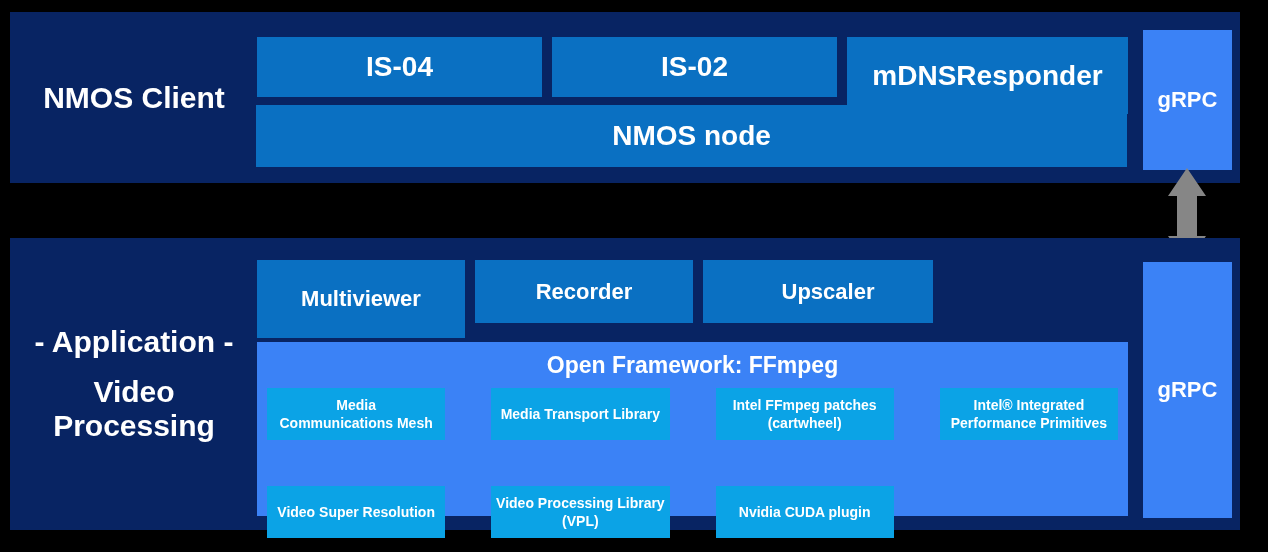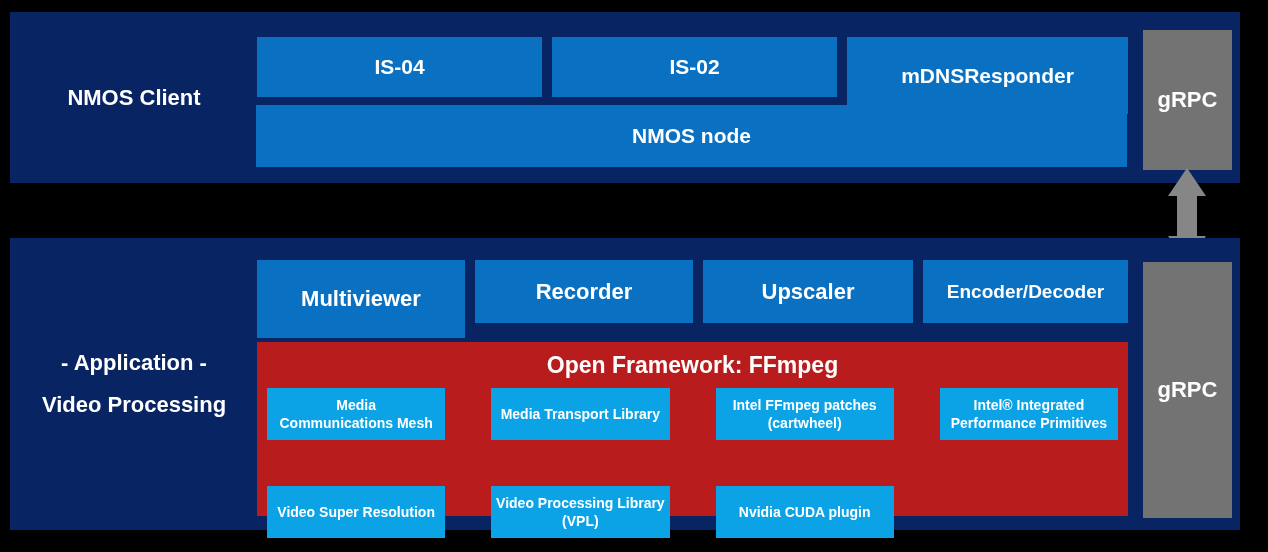--- a/index.html
+++ b/index.html
@@ -20,7 +20,7 @@
 
   .bluebox {
     position: absolute; background: #0a70c2; color: #ffffff; font-weight: bold;
-    font-size: 21px; display: flex; align-items: center; justify-content: center;
+    font-size: 28px; display: flex; align-items: center; justify-content: center;
     text-align: center;
   }
   

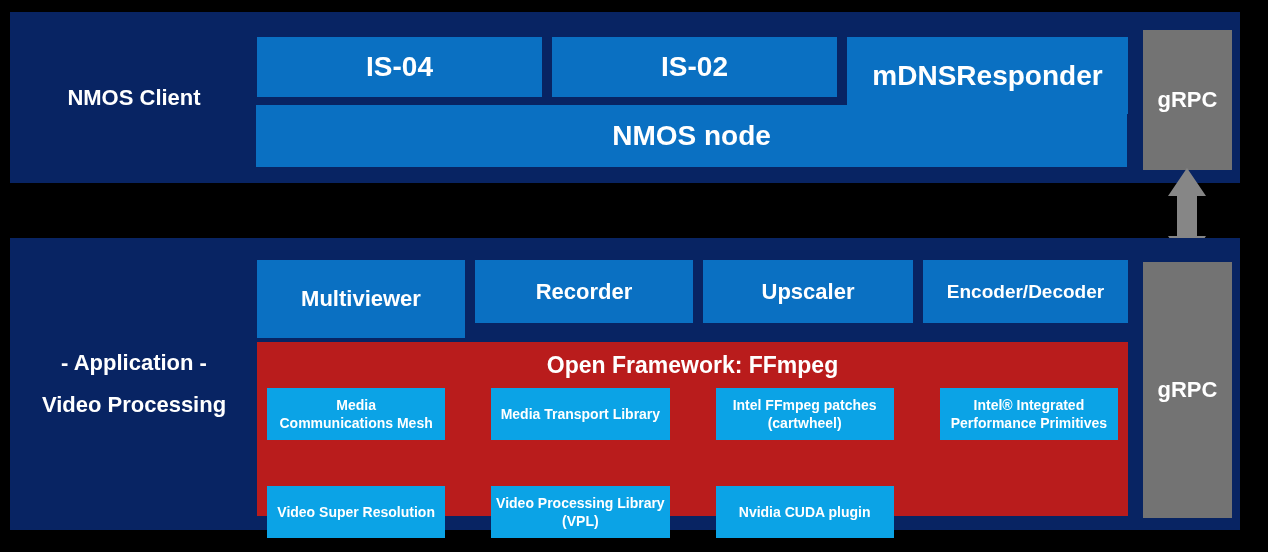--- a/index.html
+++ b/index.html
@@ -15,7 +15,7 @@
   .section-label {
     position: absolute; left: 0; top: 0; width: 248px; height: 100%;
     display: flex; flex-direction: column; align-items: center; justify-content: center;
-    row-gap: 16px; color: #ffffff; font-weight: bold; font-size: 22px; text-align: center;
+    row-gap: 16px; color: #ffffff; font-weight: bold; font-size: 30px; text-align: center;
   }
 
   .bluebox {

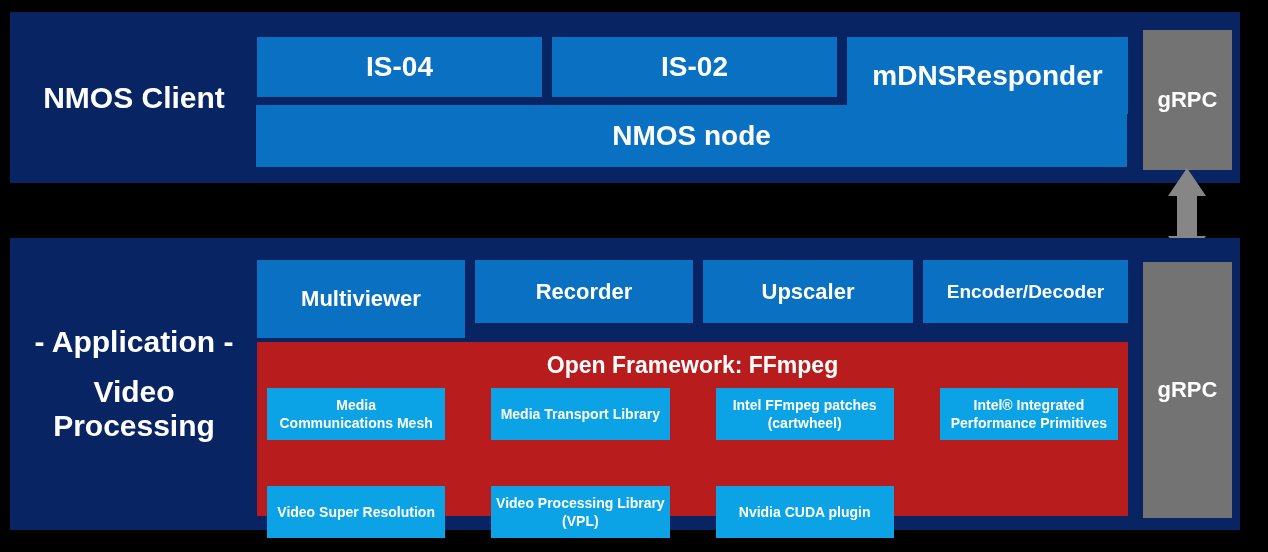--- a/index.html
+++ b/index.html
@@ -55,7 +55,7 @@
   }
 
   .grpc {
-    position: absolute; background: #737373; color: #ffffff; font-weight: bold;
+    position: absolute; background: #3b82f6; color: #ffffff; font-weight: bold;
     font-size: 22px; display: flex; align-items: center; justify-content: center;
   }
   .grpc-client { left: 1133px; top: 18px; width: 89px; height: 140px; }

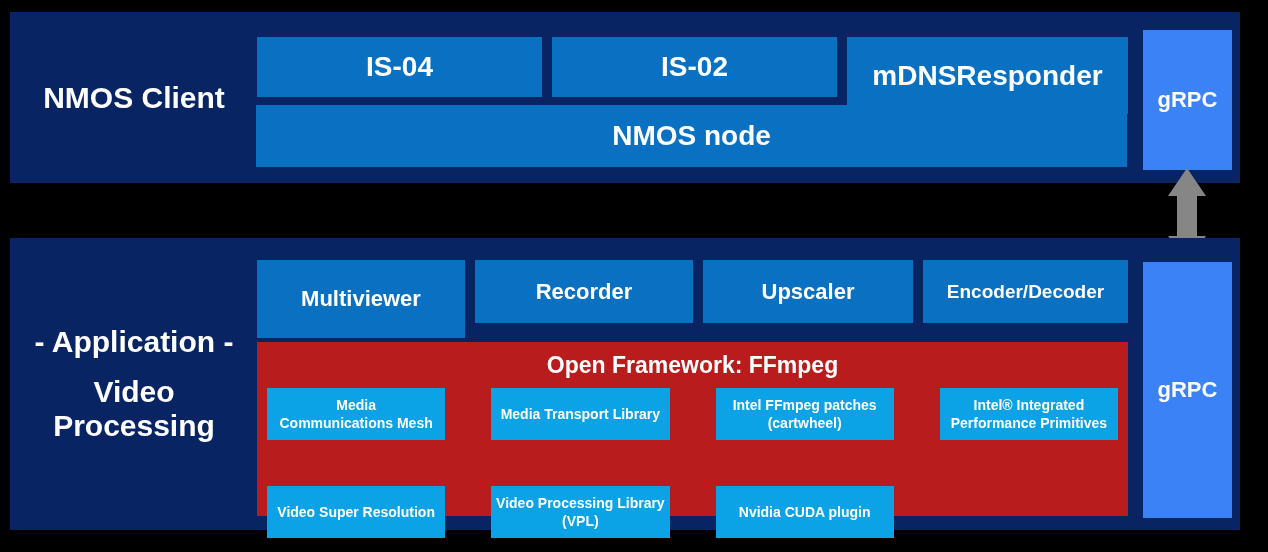--- a/index.html
+++ b/index.html
@@ -31,7 +31,7 @@
   
   .pos-multiviewer { left: 247px; top: 22px; width: 208px; height: 78px; font-size: 22px; }
   .pos-recorder    { left: 465px; top: 22px; width: 218px; height: 63px; font-size: 22px; }
-  .pos-upscaler    { left: 693px; top: 22px; width: 210px; height: 63px; font-size: 22px; }
+  .pos-upscaler    { left: 693px; top: 22px; width: 210px; height: 63px; font-size: 22px; padding-left: 20px; }
   .pos-encoder     { left: 913px; top: 22px; width: 205px; height: 63px; font-size: 19px; }
 
   .framework {

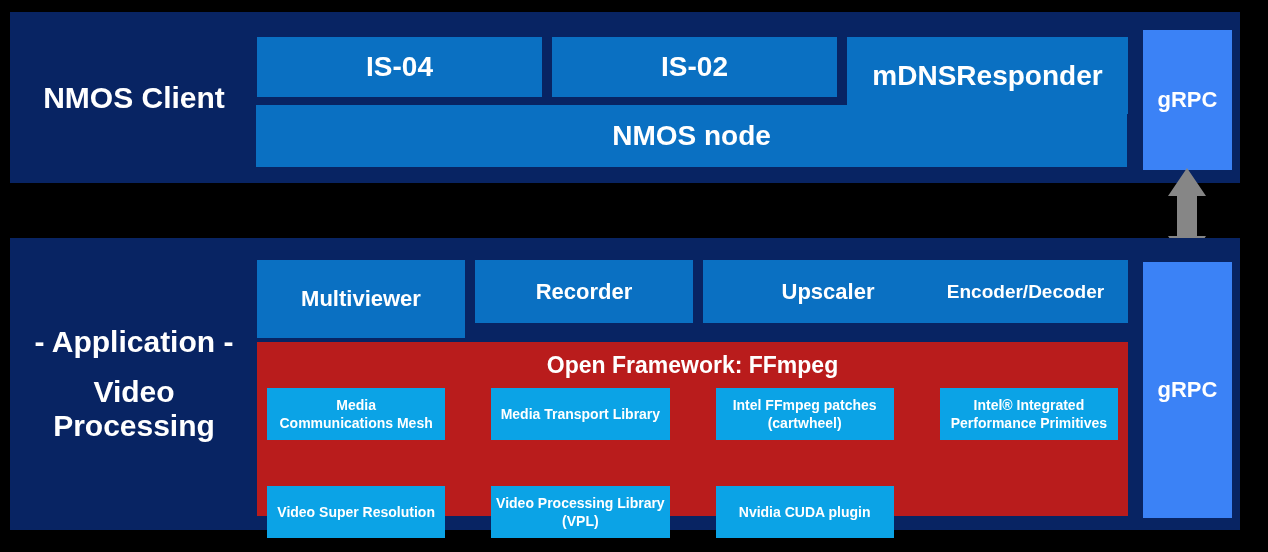--- a/index.html
+++ b/index.html
@@ -107,9 +107,6 @@
     <div class="bluebox pos-upscaler">
       <span>Upscaler</span>
     </div>
-    <div class="bluebox pos-encoder">
-      <span>Encoder/Decoder</span>
-    </div>
 
     <div class="framework">
       <div class="framework-title">Open Framework: FFmpeg</div>

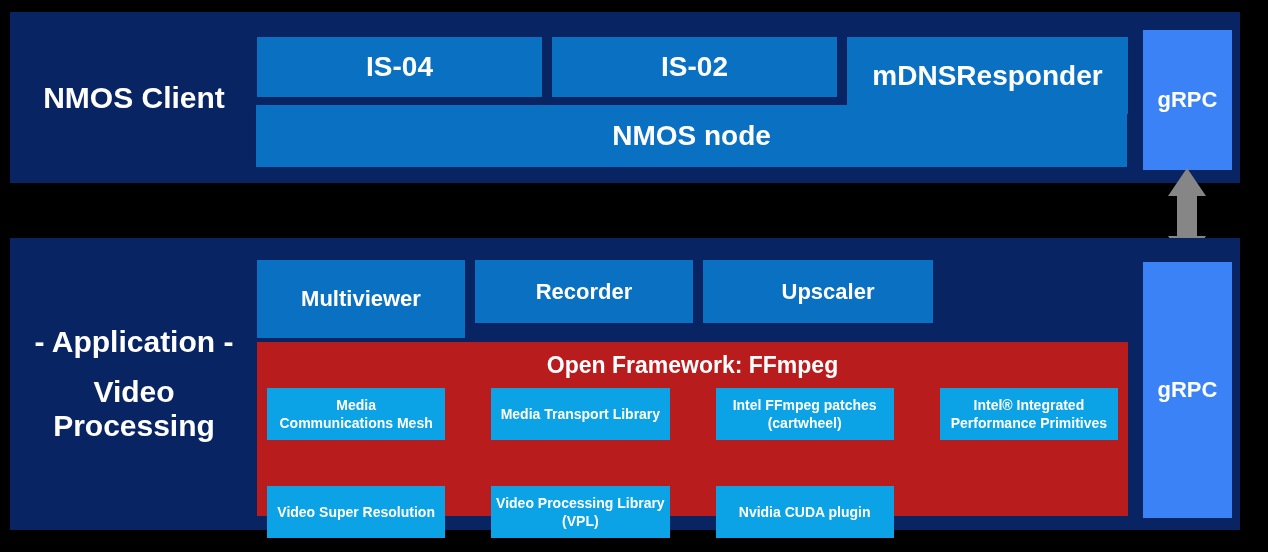--- a/index.html
+++ b/index.html
@@ -36,7 +36,7 @@
 
   .framework {
     position: absolute; left: 247px; top: 104px; width: 871px; height: 174px;
-    background: #b91c1c;
+    background: #3b82f6;
   }
   .framework-title {
     height: 46px; display: flex; align-items: center; justify-content: center;

